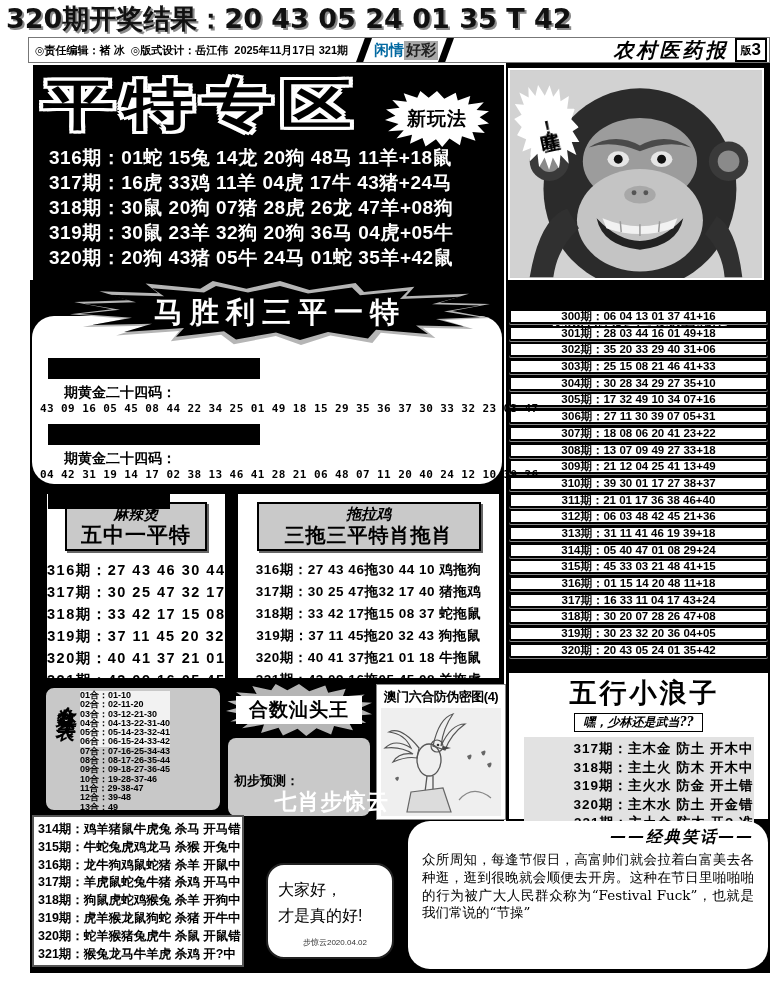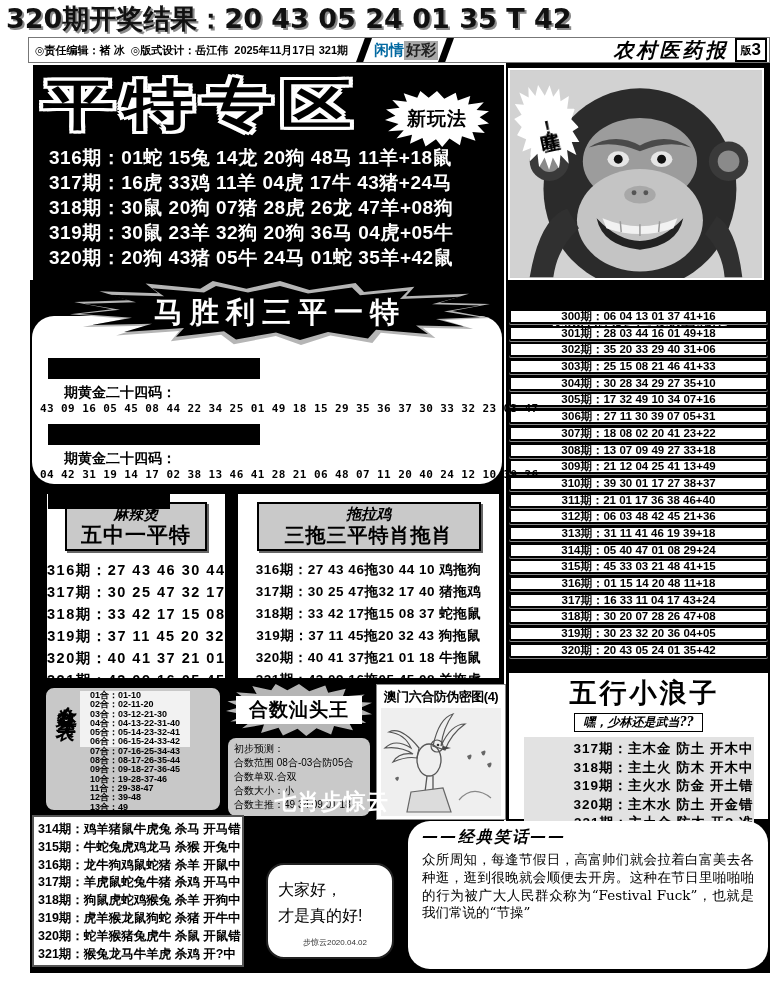--- a/index.html
+++ b/index.html
@@ -318,7 +318,7 @@
       <div class="ssq-row">304期：30 28 34 29 27 35+10</div>
       <div class="ssq-row">305期：17 32 49 10 34 07+16</div>
       <div class="ssq-row">306期：27 11 30 39 07 05+31</div>
-      <div class="ssq-row">307期：18 08 02 20 41 23+22</div>
+      <div class="ssq-row">307期：18 08 06 20 41 23+22</div>
       <div class="ssq-row">308期：13 07 09 49 27 33+18</div>
       <div class="ssq-row">309期：21 12 04 25 41 13+49</div>
       <div class="ssq-row">310期：39 30 01 17 27 38+37</div>

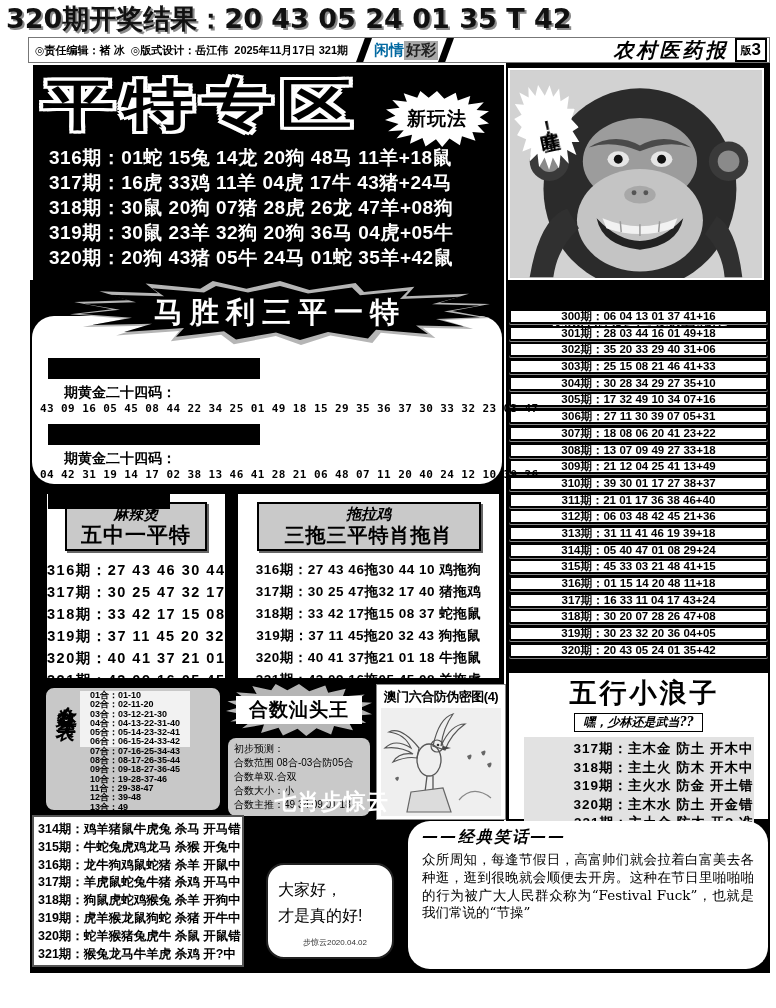--- a/index.html
+++ b/index.html
@@ -80,7 +80,7 @@
   .heshu{position:absolute;left:14px;top:623px;width:178px;height:126px;background:#c8c8c8;border:2px solid #000;border-radius:10px;box-sizing:border-box;display:flex;}
   .heshu-vtitle{writing-mode:vertical-rl;text-orientation:upright;font-weight:bold;font-size:19px;font-style:italic;letter-spacing:4px;margin:2px 2px 0 6px;}
   .heshu-rows{margin-top:3px;}
-  .heshu-row{font-size:9px;font-weight:bold;line-height:9.3px;white-space:nowrap;padding:0 10px;}
+  .heshu-row{font-size:9px;font-weight:bold;line-height:9.3px;white-space:nowrap;padding:0 0;}
   .heshu-rows .heshu-row:nth-child(-n+6){background:#f2f2f2;}
   
   .shantou{position:absolute;left:196px;top:621px;width:146px;height:134px;}

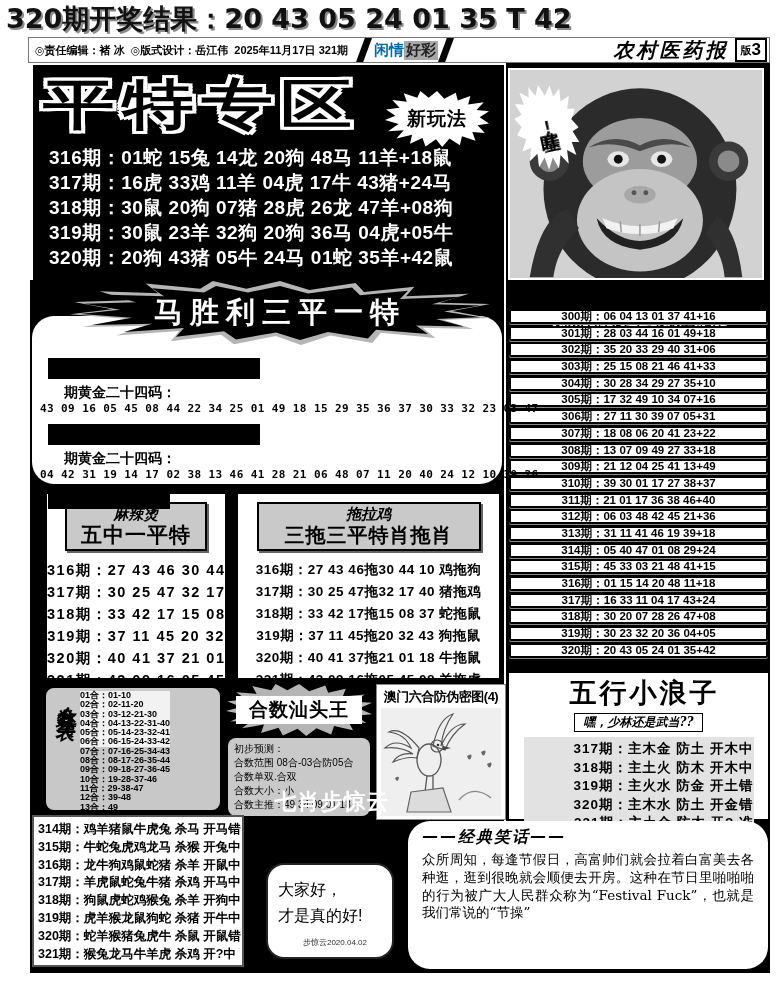--- a/index.html
+++ b/index.html
@@ -88,7 +88,7 @@
   .shantou-tbox{position:absolute;left:10px;top:12px;width:126px;height:28px;background:#fff;display:flex;align-items:center;justify-content:center;}
   .shantou-tbox span{font-size:19px;font-weight:bold;letter-spacing:1px;}
   .shantou-panel{position:absolute;left:2px;top:54px;width:142px;height:78px;background:#c9c9c9;border-radius:8px;padding:4px 0 0 6px;box-sizing:border-box;}
-  .shantou-line{font-size:10px;font-weight:normal;line-height:14px;white-space:nowrap;}
+  .shantou-line{font-size:13px;font-weight:bold;line-height:14px;white-space:nowrap;margin-top:32px;}
   
   .miti{position:absolute;left:346px;top:621px;width:130px;height:136px;background:#fff;border:1px solid #888;box-sizing:border-box;}
   .miti-title{font-size:13px;font-weight:bold;text-align:center;margin-top:3px;letter-spacing:-0.5px;white-space:nowrap;}

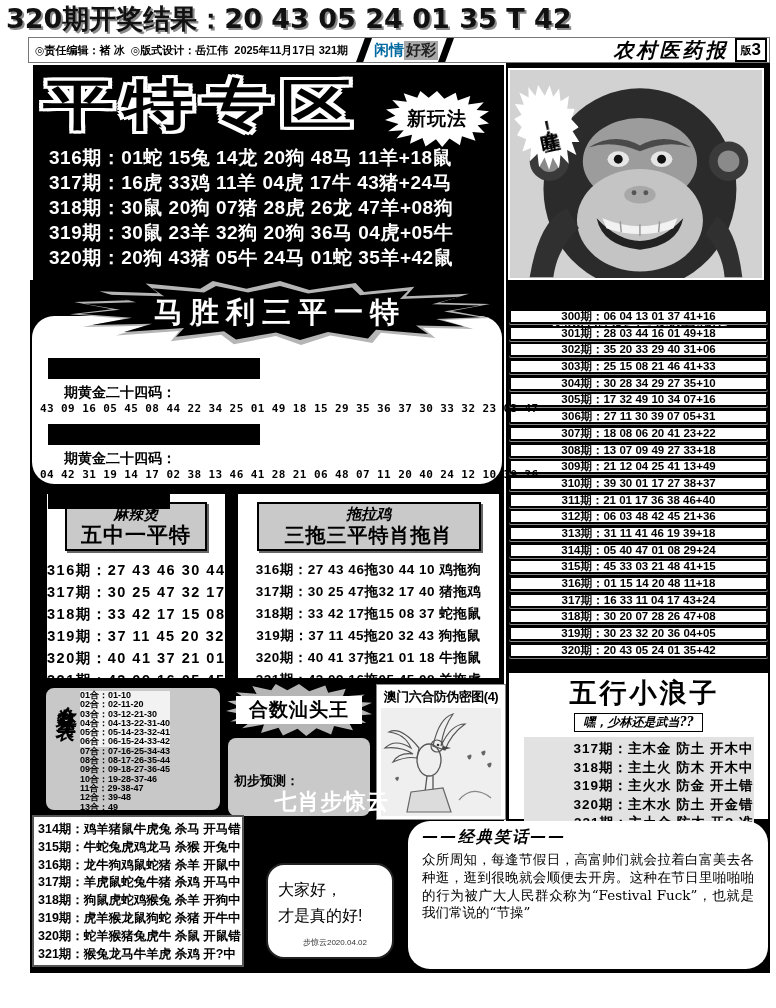--- a/index.html
+++ b/index.html
@@ -121,7 +121,7 @@
   .wuxing-row{font-size:13.5px;font-weight:bold;line-height:18.5px;letter-spacing:1px;white-space:nowrap;text-align:right;}
   
   .joke{position:absolute;left:378px;top:758px;width:360px;height:148px;background:#fff;border-radius:22px;box-sizing:border-box;padding:6px 14px 0 14px;}
-  .joke-title{text-align:left;font-family:"DejaVu Serif","Liberation Serif",serif;font-style:italic;font-weight:bold;font-size:16px;letter-spacing:2px;}
+  .joke-title{text-align:right;font-family:"DejaVu Serif","Liberation Serif",serif;font-style:italic;font-weight:bold;font-size:16px;letter-spacing:2px;}
   .joke-text{font-family:"DejaVu Serif","Liberation Serif",serif;font-size:13.5px;line-height:1.32;margin-top:3px;text-align:justify;}
 </style>
 </head>

